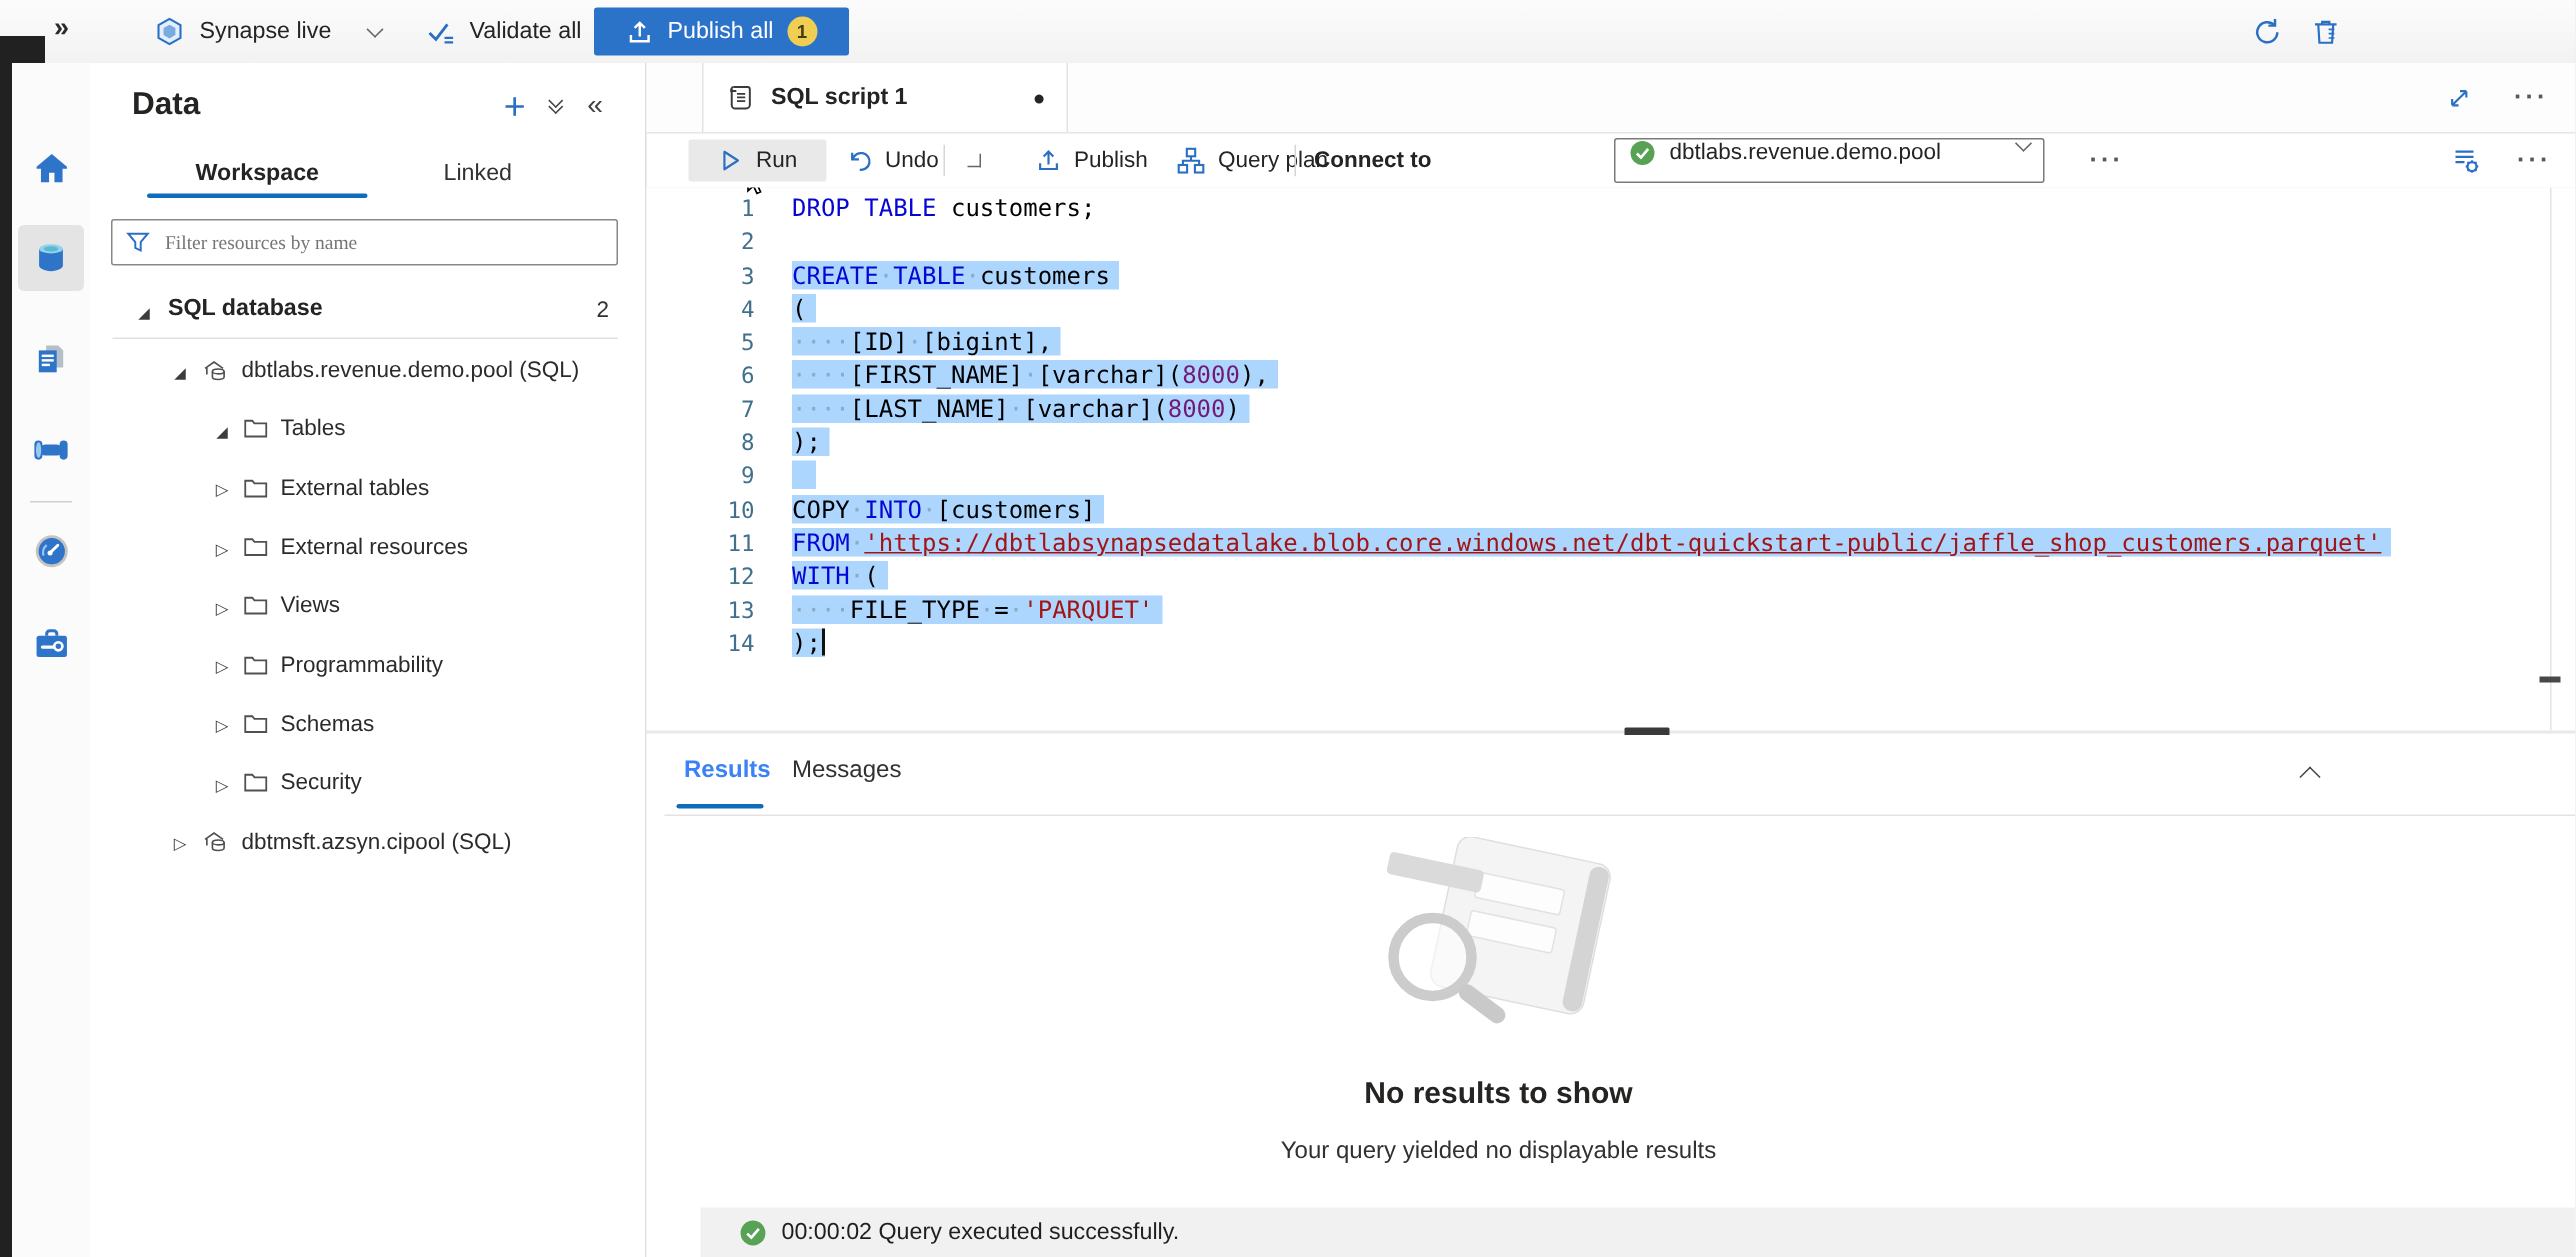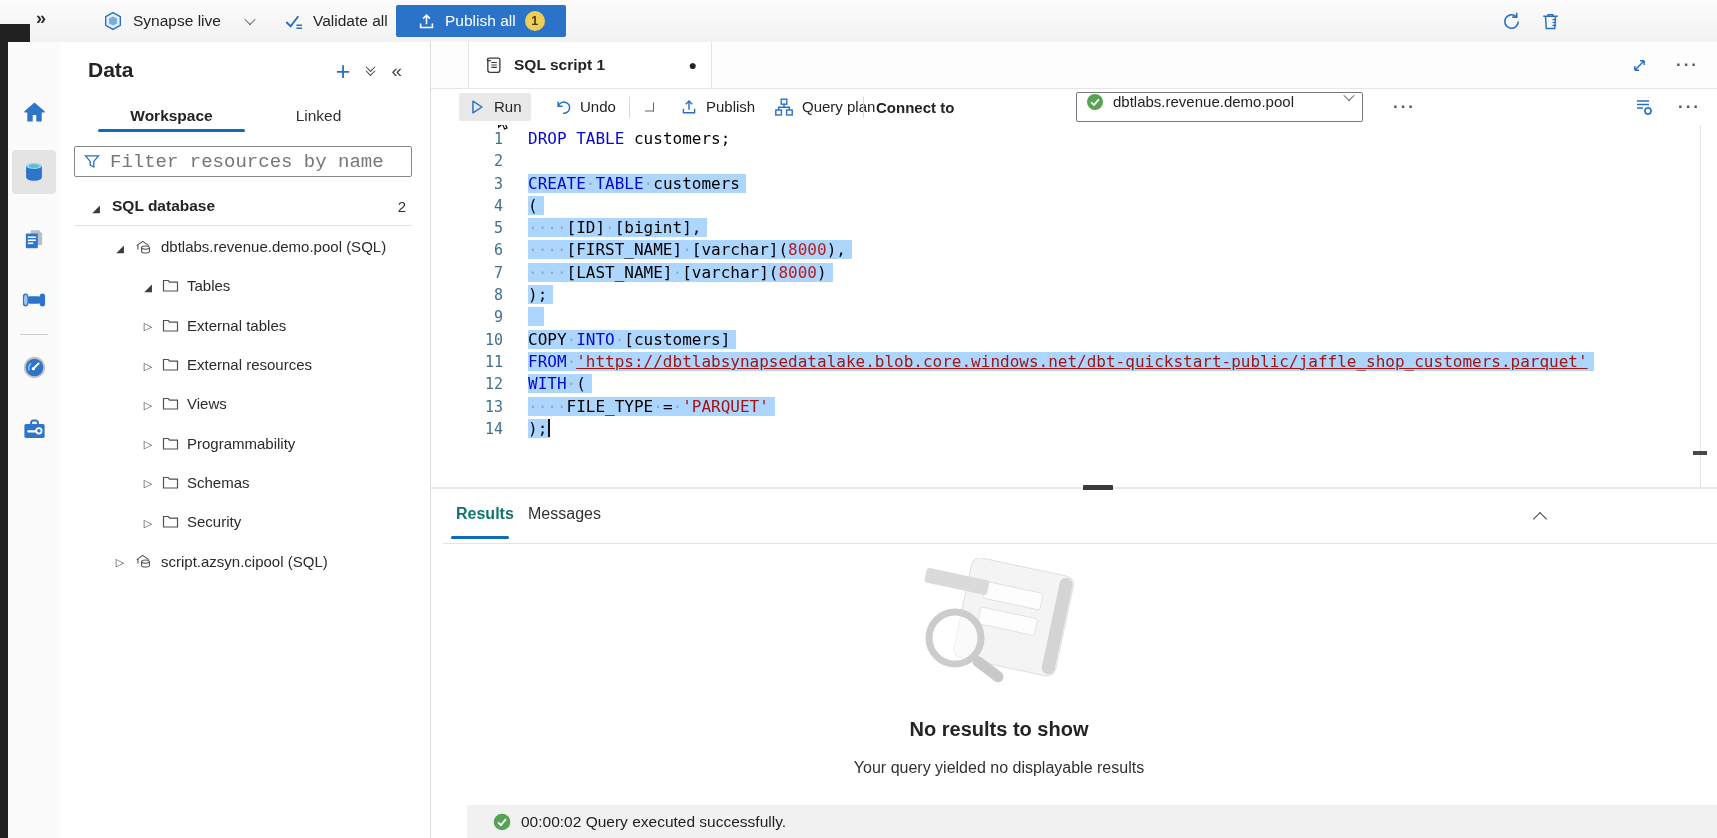--- a/index.html
+++ b/index.html
@@ -85,7 +85,7 @@
   .toolbar{position:absolute;top:46px;left:0;right:0;height:37px;border-bottom:1px solid #ececec;
            font-size:15px;color:#252423}
   .toolbar>*{position:absolute;top:50%;transform:translateY(-50%)}
-  .tbtn{display:flex;align-items:center;gap:8px;padding:5px 9px;border-radius:2px}
+  .tbtn{display:flex;align-items:center;gap:8px;padding:5px 19px;border-radius:2px}
   .tbtn.hover{background:#e9e9e9}
   .sep{width:1px;height:21px;background:#d6d6d6}
   .run{left:28px}.undo{left:114px}.sep1{left:198px}.chevd{left:214px}.publish{left:240px}

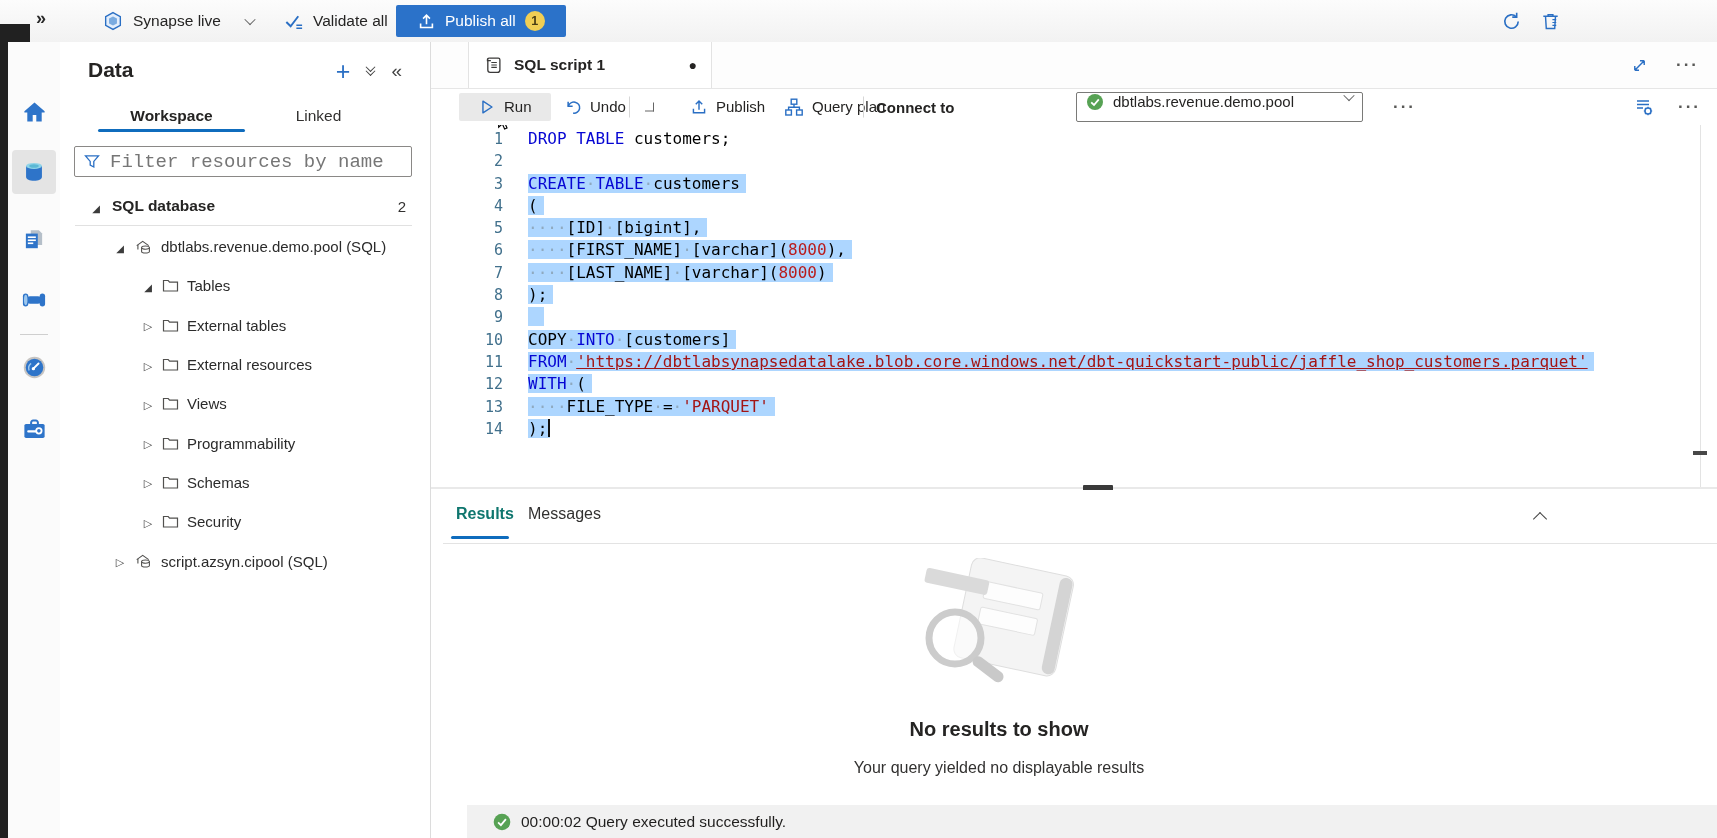--- a/index.html
+++ b/index.html
@@ -54,7 +54,7 @@
   .dp-tab.active::after{content:"";position:absolute;left:0;right:0;bottom:0;height:3px;background:#0f6cbd;border-radius:2px}
   .dp-filter{position:absolute;top:104px;left:14px;width:338px;height:31px;border:1px solid #8a8886;border-radius:2px;
              display:flex;align-items:center;padding:0 9px;gap:8px;box-sizing:border-box;background:#fff}
-  .dp-filter input{border:none;outline:none;flex:1;font-size:19px;font-family:Liberation Mono, monospace;color:#4d7c0f;background:transparent}
+  .dp-filter input{border:none;outline:none;flex:1;font-size:13px;font-family:Liberation Serif, serif;color:#4d7c0f;background:transparent}
   .dp-filter input::placeholder{color:#767676}
   .dp-section{position:absolute;top:146px;left:0;right:0;height:36px;display:flex;align-items:center}
   .dp-section .tw{margin-left:28px}

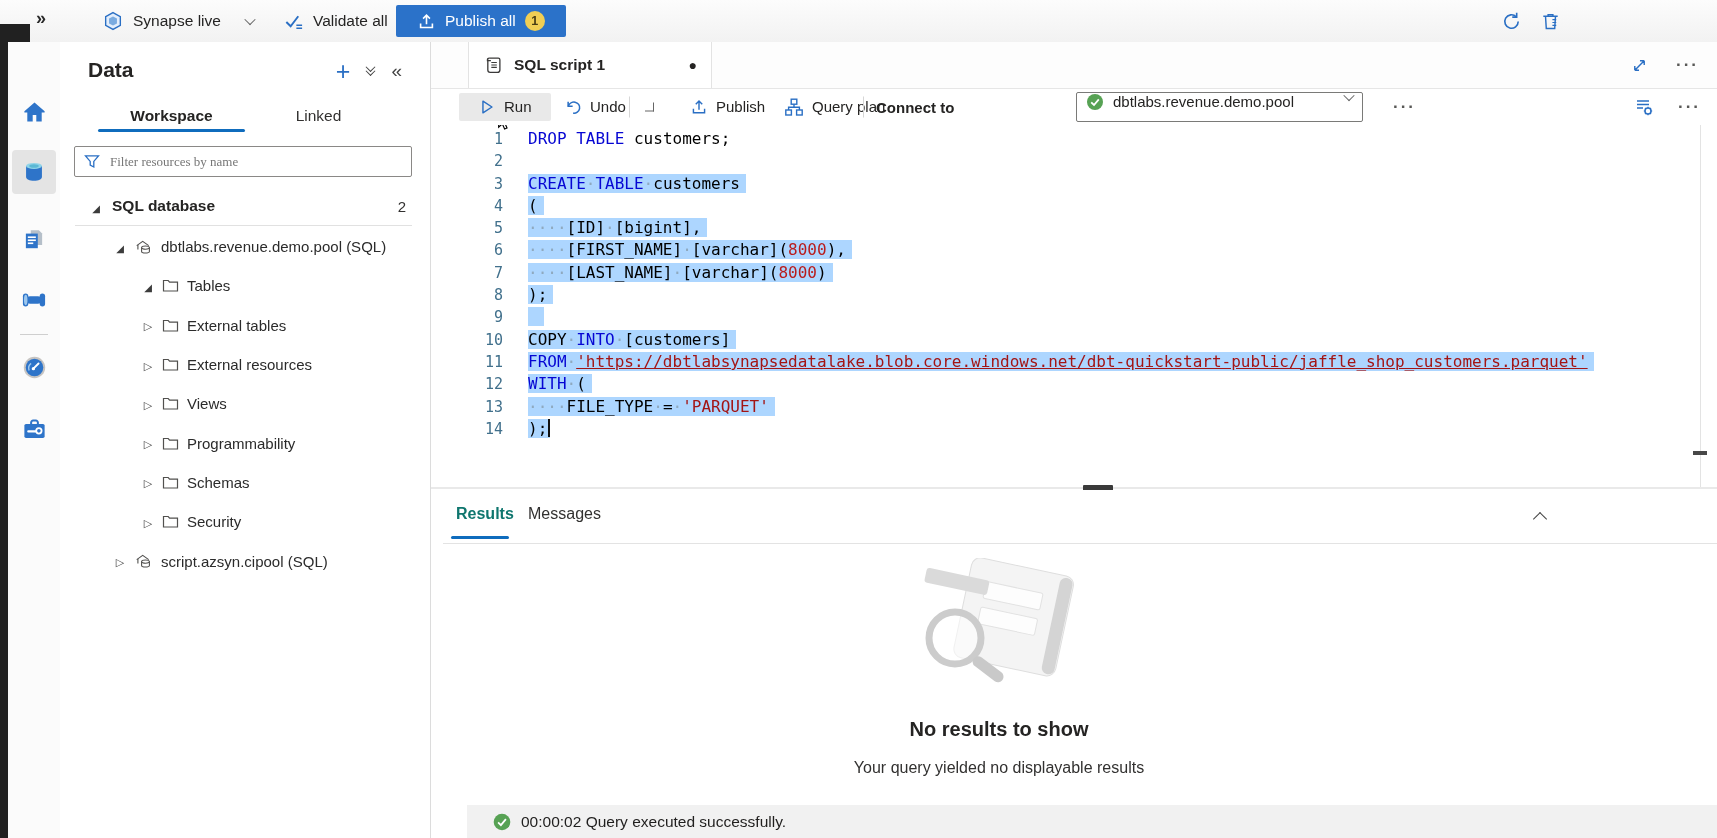--- a/index.html
+++ b/index.html
@@ -106,7 +106,7 @@
   .selw{background:#add6ff;padding-right:6px}
   .selw.notrail{padding-right:0}
   .kw{color:#0606d3}.str{color:#a31515}.link{text-decoration:underline}
-  .num{color:#b91c1c}.ws{color:#8fa9bf}
+  .num{color:#701a75}.ws{color:#8fa9bf}
   .caret{display:inline-block;width:2px;height:18px;background:#111;vertical-align:-3px;margin-left:1px}
   .ruler{position:absolute;right:16px;top:0;bottom:0;width:1px;background:#e3e3e3}
   .ruler-mark{position:absolute;right:10px;top:326px;width:14px;height:4px;background:#484848}

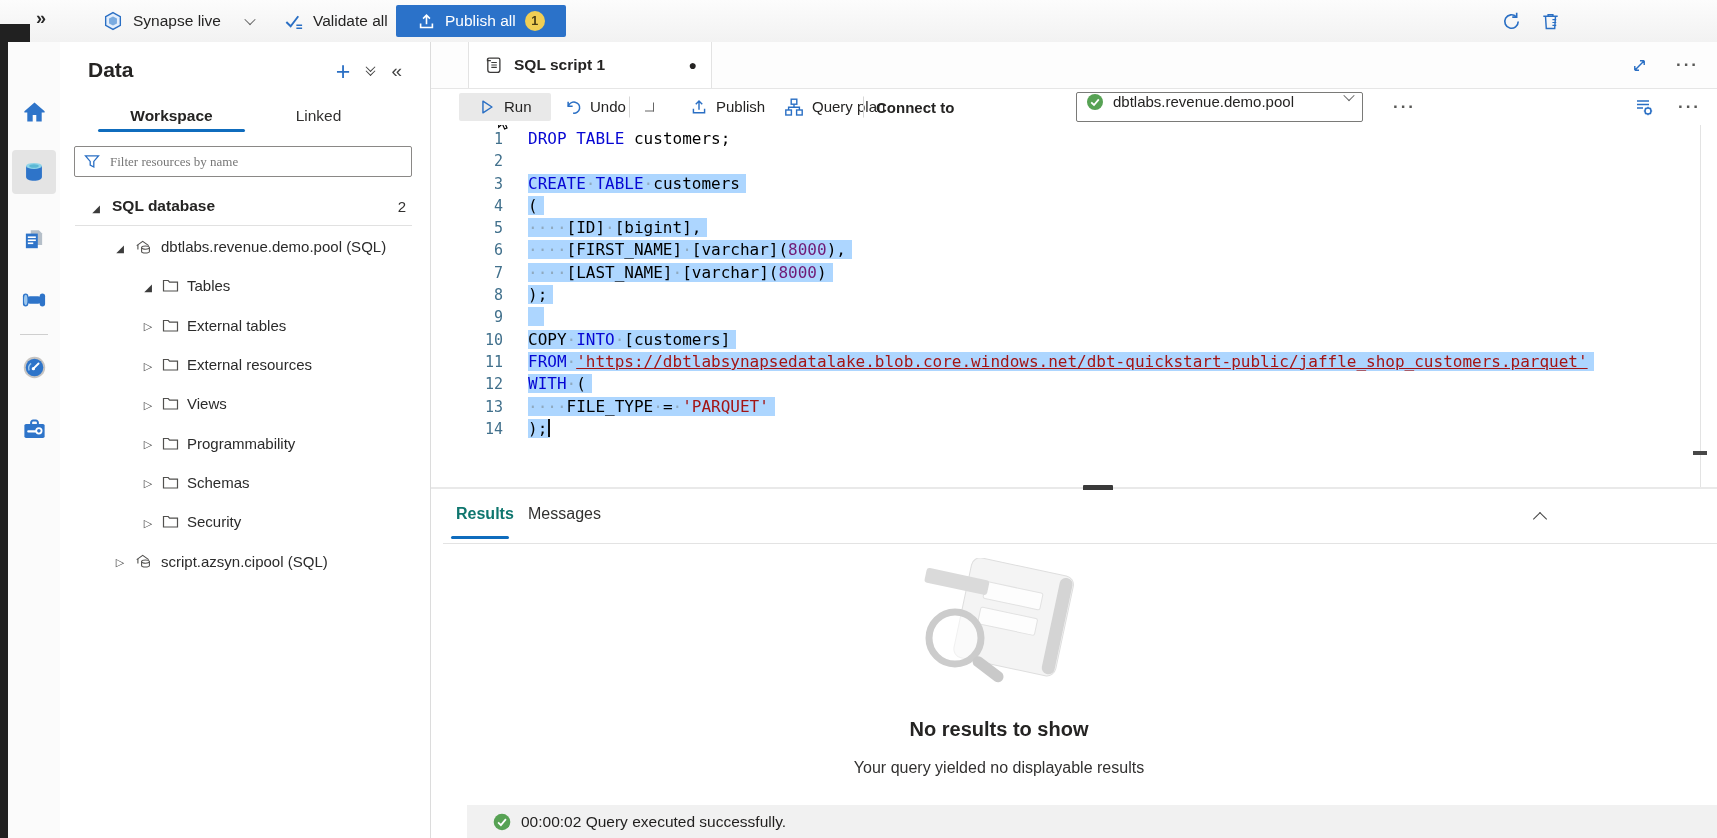--- a/index.html
+++ b/index.html
@@ -119,7 +119,7 @@
   
   .results{position:absolute;top:448px;left:0;right:0;bottom:0;background:#fff}
   .r-tab{position:absolute;top:15px;font-size:16px;color:#323130}
-  .r-tab.active{font-weight:600;color:#0f766e}
+  .r-tab.active{font-weight:600;color:#3b82f6}
   .rt-results{left:25px}
   .rt-messages{left:97px}
   .r-underline{position:absolute;left:20px;top:46px;width:58px;height:3px;background:#0f6cbd;border-radius:2px}

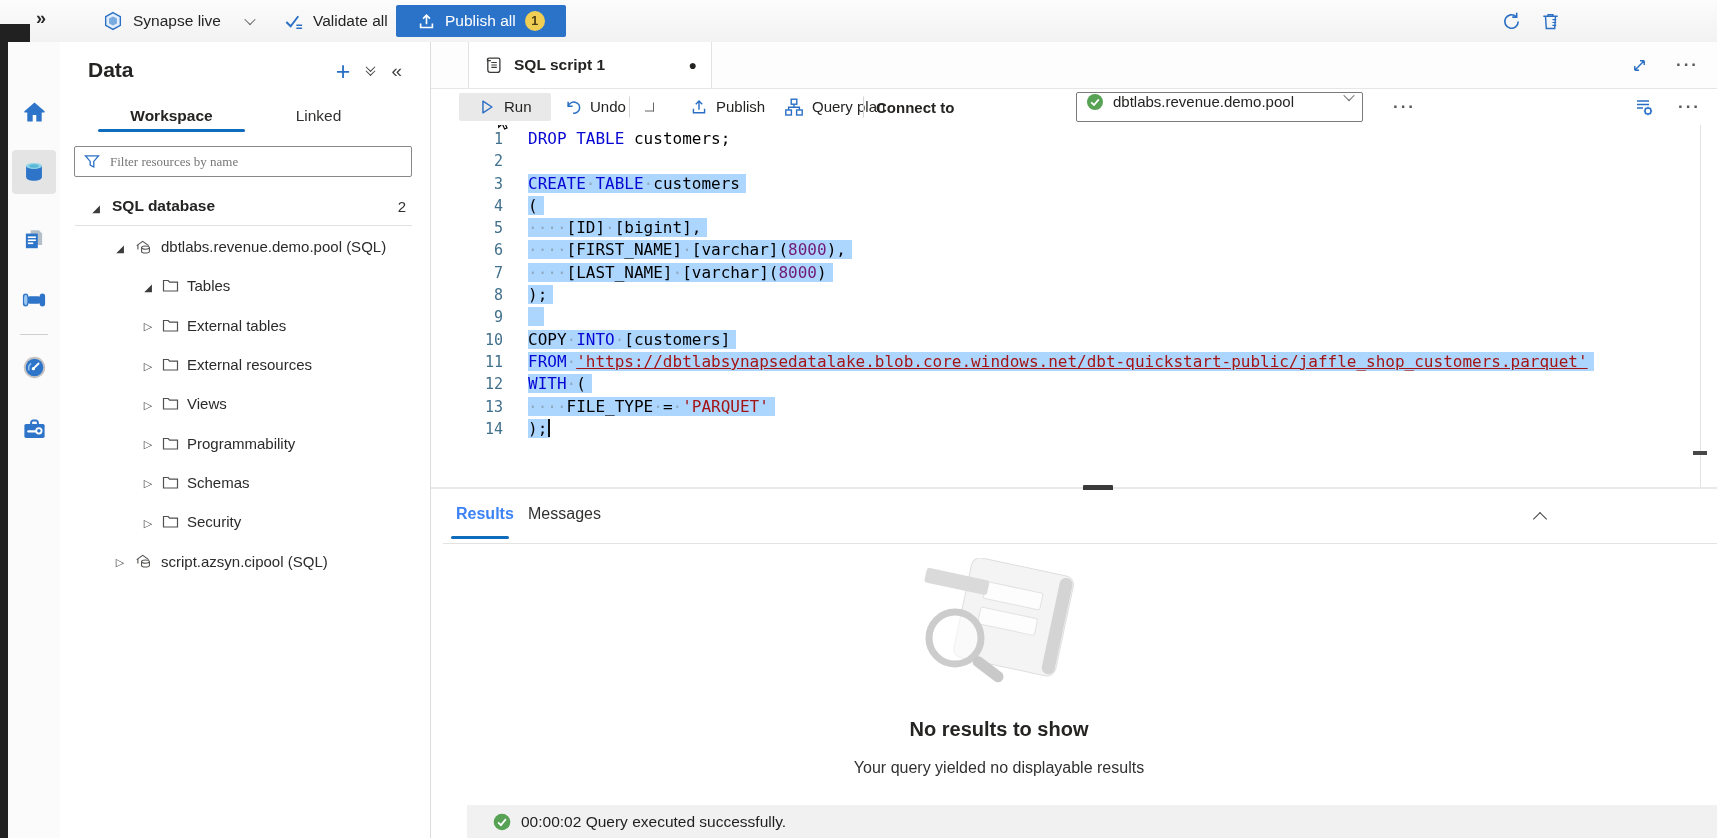--- a/index.html
+++ b/index.html
@@ -375,7 +375,7 @@
               <path d="M7.1 9.6 V13.4 C7.1 14.3 8.8 15 11 15 C13.2 15 14.9 14.3 14.9 13.4 V9.6"></path>
             </svg>
           </span>
-          <span>script.azsyn.cipool (SQL)</span>
+          <span>dbtmsft.azsyn.cipool (SQL)</span>
         </div>
       </div>
   </aside>

